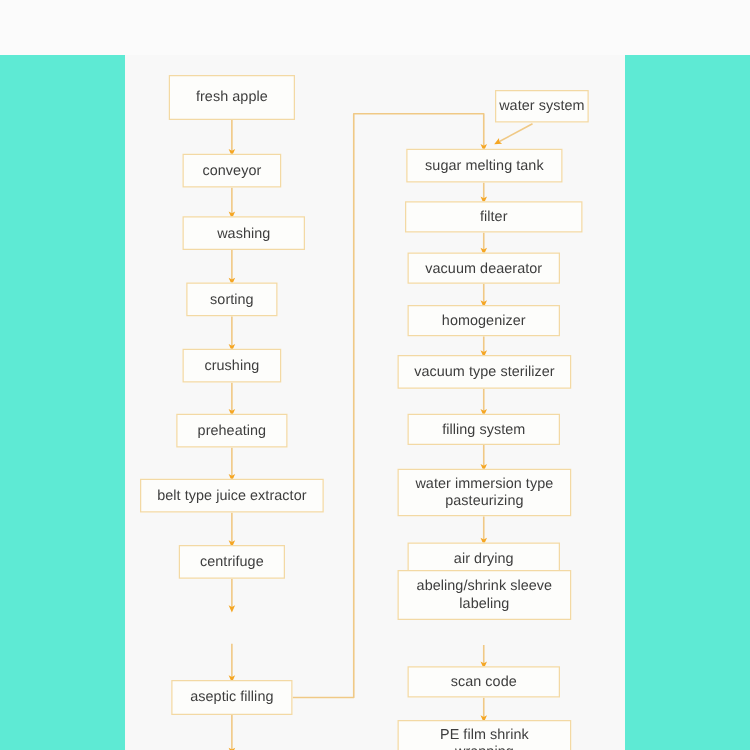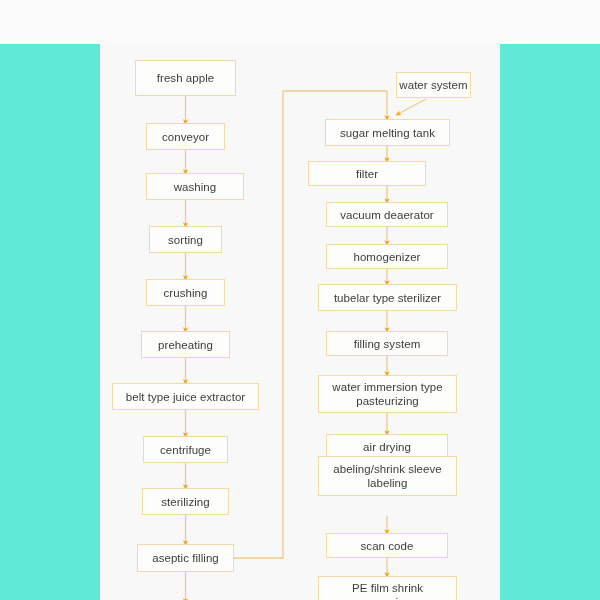--- a/index.html
+++ b/index.html
@@ -106,7 +106,7 @@
 
   <div class="node-box" style="left:396px; top:28px; width:75px; height:26px;">water system</div>
   <div class="node-box" style="left:325px; top:75px; width:125px; height:27px;">sugar melting tank</div>
-  <div class="node-box" style="left:308px; top:117px; width:118px; height:25px;">filter</div>
+  <div class="node-box" style="left:324px; top:117px; width:142px; height:25px;">filter</div>
   <div class="node-box" style="left:326px; top:158px; width:122px; height:25px;">vacuum deaerator</div>
   <div class="node-box" style="left:326px; top:200px; width:122px; height:25px;">homogenizer</div>
   <div class="node-box" style="left:318px; top:240px; width:139px; height:27px;">tubelar type sterilizer</div>

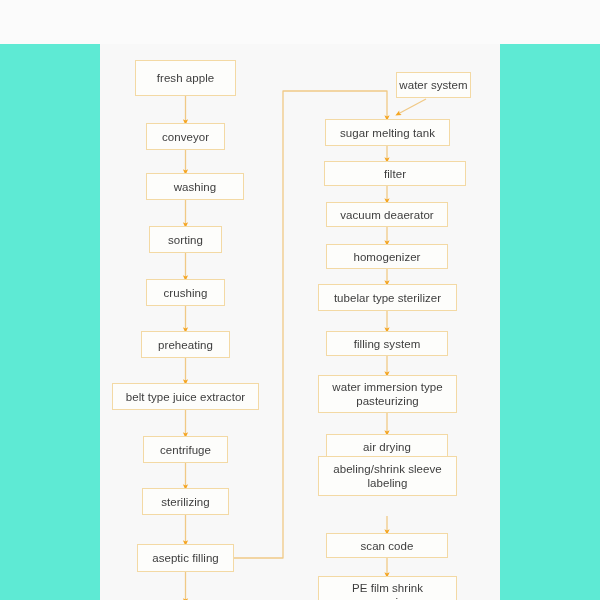--- a/index.html
+++ b/index.html
@@ -109,7 +109,7 @@
   <div class="node-box" style="left:324px; top:117px; width:142px; height:25px;">filter</div>
   <div class="node-box" style="left:326px; top:158px; width:122px; height:25px;">vacuum deaerator</div>
   <div class="node-box" style="left:326px; top:200px; width:122px; height:25px;">homogenizer</div>
-  <div class="node-box" style="left:318px; top:240px; width:139px; height:27px;">tubelar type sterilizer</div>
+  <div class="node-box" style="left:318px; top:240px; width:139px; height:27px;">vacuum type sterilizer</div>
   <div class="node-box" style="left:326px; top:287px; width:122px; height:25px;">filling system</div>
   <div class="node-box" style="left:318px; top:331px; width:139px; height:38px;">water immersion type
 pasteurizing</div>

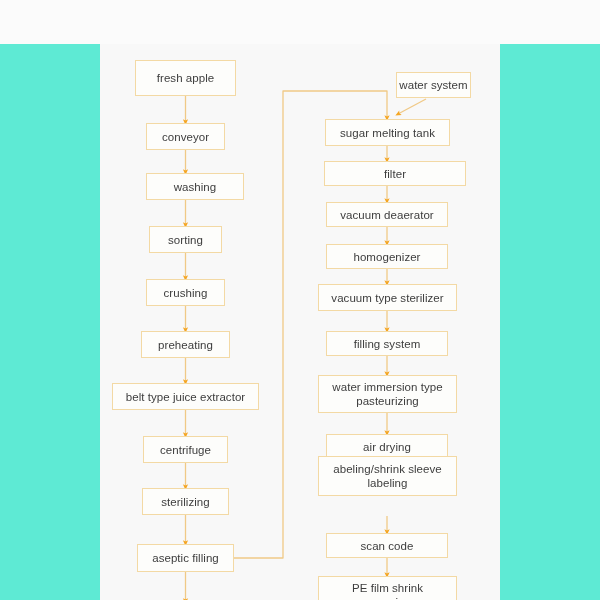--- a/index.html
+++ b/index.html
@@ -100,7 +100,6 @@
   <div class="node-box" style="left:141px; top:287px; width:89px; height:27px;">preheating</div>
   <div class="node-box" style="left:112px; top:339px; width:147px; height:27px;">belt type juice extractor</div>
   <div class="node-box" style="left:143px; top:392px; width:85px; height:27px;">centrifuge</div>
-  <div class="node-box" style="left:142px; top:444px; width:87px; height:27px;">sterilizing</div>
   <div class="node-box" style="left:137px; top:500px; width:97px; height:28px;">aseptic filling</div>
   <div class="node-box" style="left:147px; top:558px; width:77px; height:27px;">storage</div>
 

